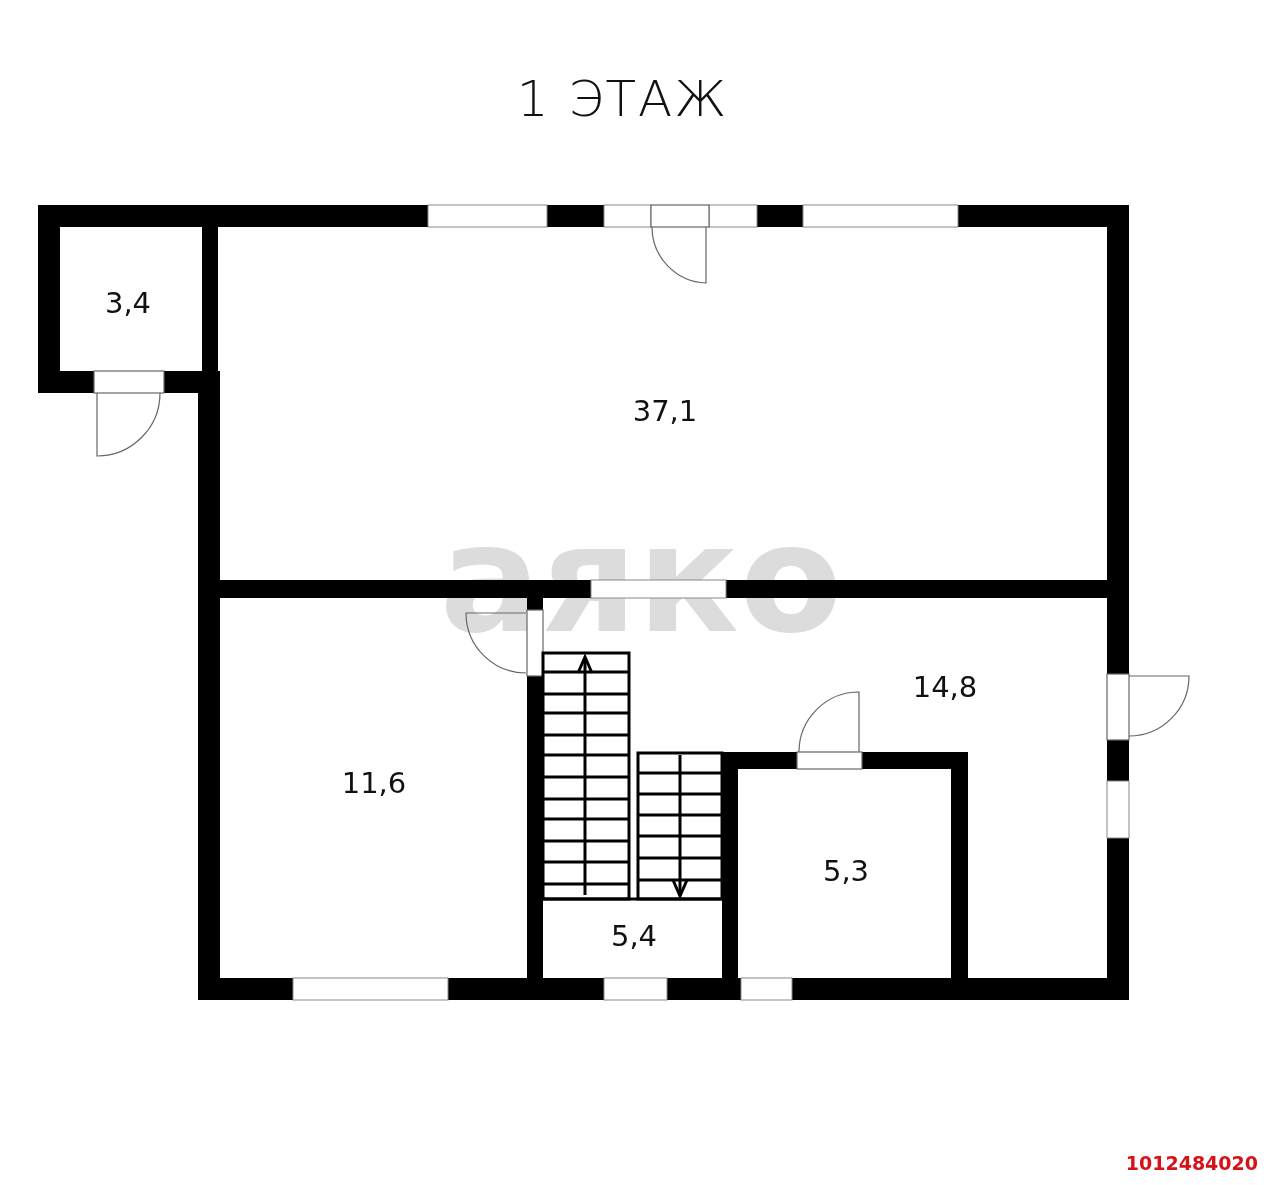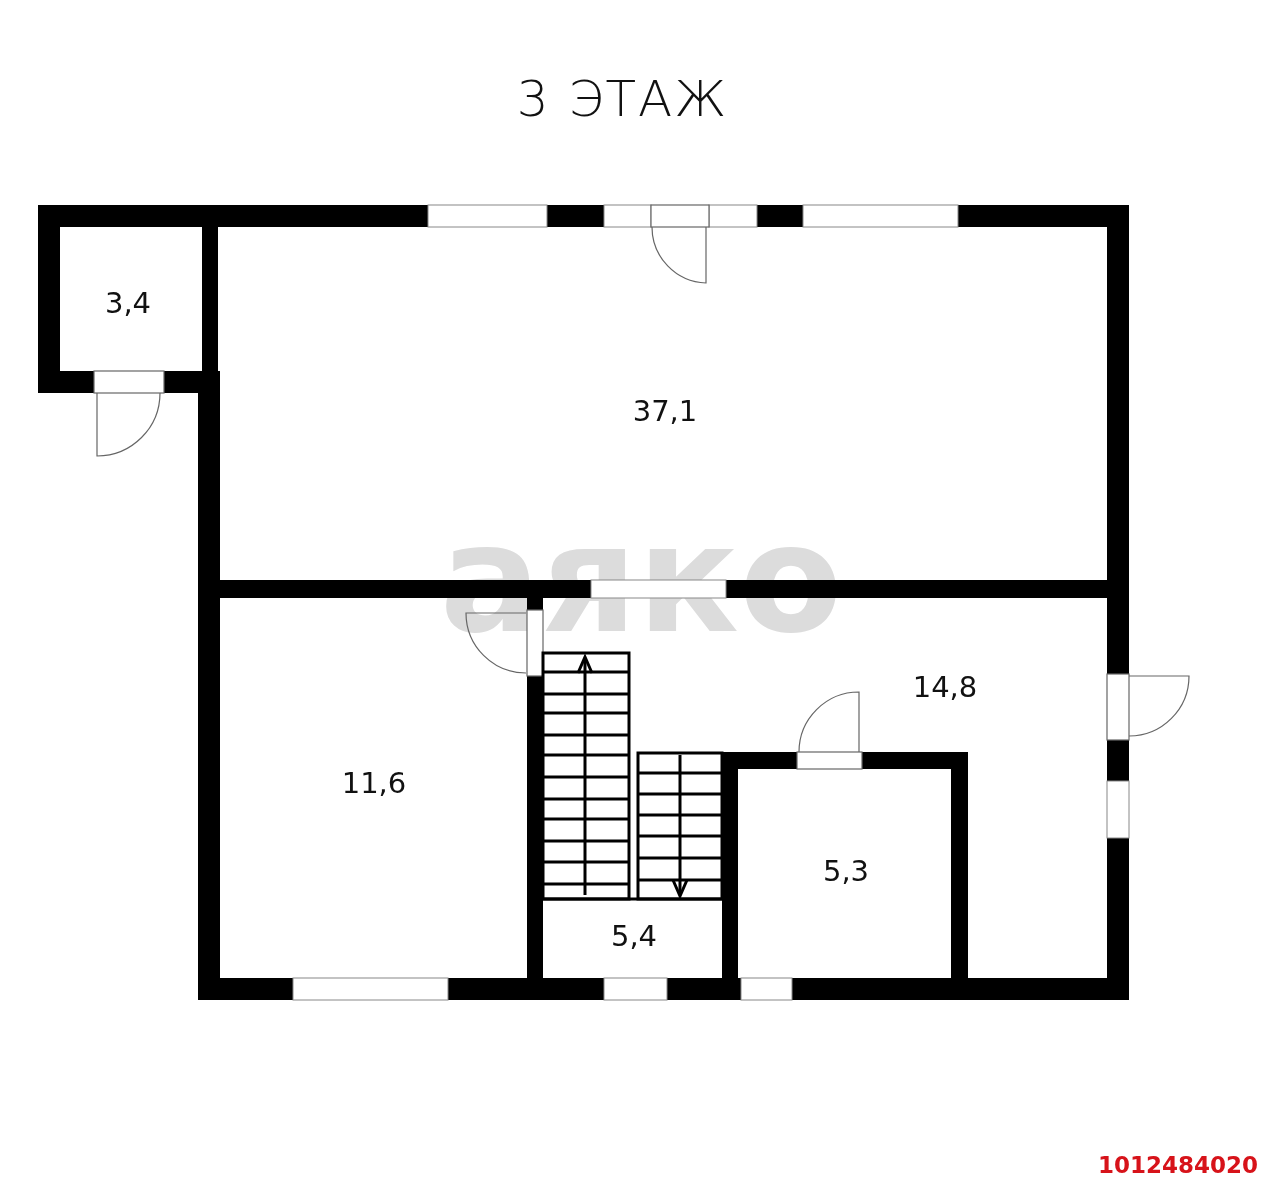--- a/index.html
+++ b/index.html
@@ -13,7 +13,7 @@
 </head>
 <body>
 
-<div class="title">3 ЭТАЖ</div>
+<div class="title">1 ЭТАЖ</div>
 
 <svg class="plan" width="1280" height="1185" viewBox="0 0 1280 1185">
 

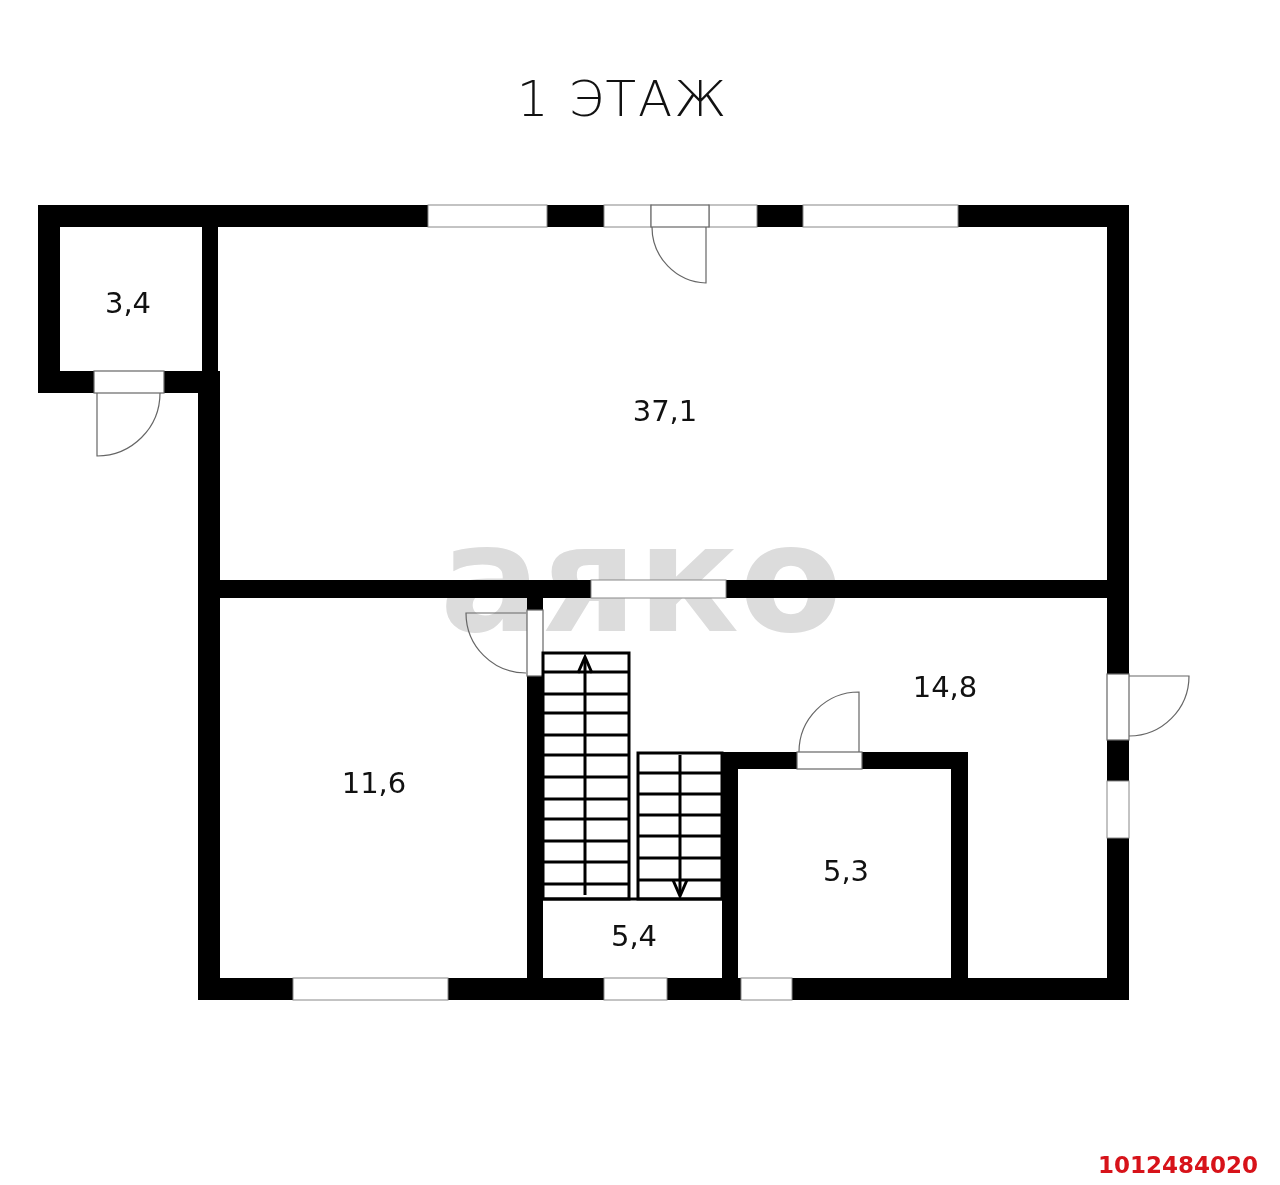--- a/index.html
+++ b/index.html
@@ -8,7 +8,7 @@
     svg.plan { position: absolute; left: 0; top: 0; }
     .room-label { font-family: "DejaVu Sans", sans-serif; font-size: 29px; fill: #111; text-anchor: middle; dominant-baseline: middle; }
     .watermark { font-family: "DejaVu Sans", sans-serif; font-weight: bold; font-size: 150px; fill: #dcdcdc; text-anchor: middle; dominant-baseline: middle; }
-    .listing-id { position: absolute; right: 22px; top: 1152px; font-family: "DejaVu Sans", sans-serif; font-weight: bold; font-size: 23px; color: #d7131a; }
+    .listing-id { position: absolute; right: 22px; top: 1152px; font-family: "DejaVu Sans", sans-serif; font-weight: bold; font-size: 19px; color: #d7131a; }
   </style>
 </head>
 <body>

